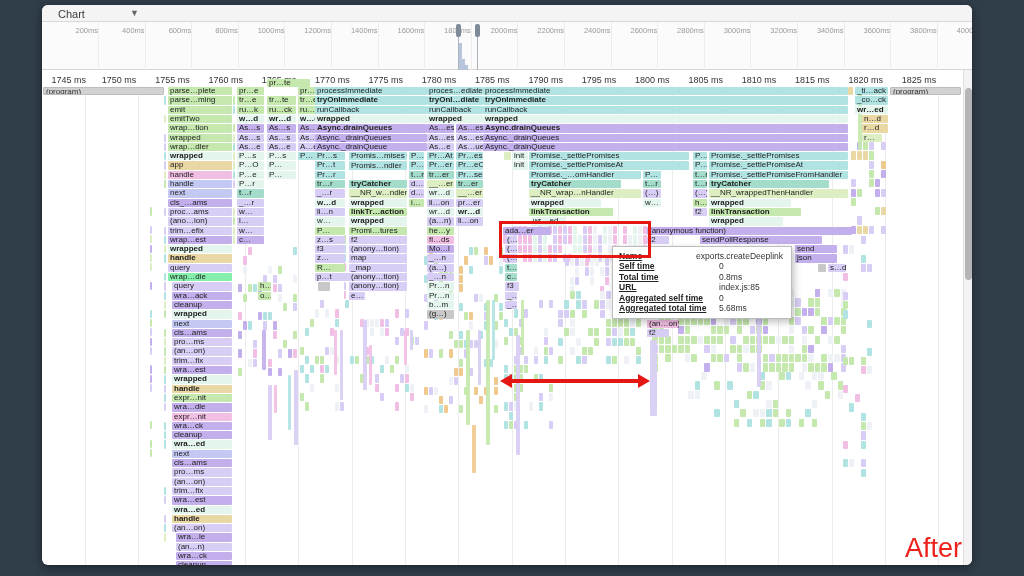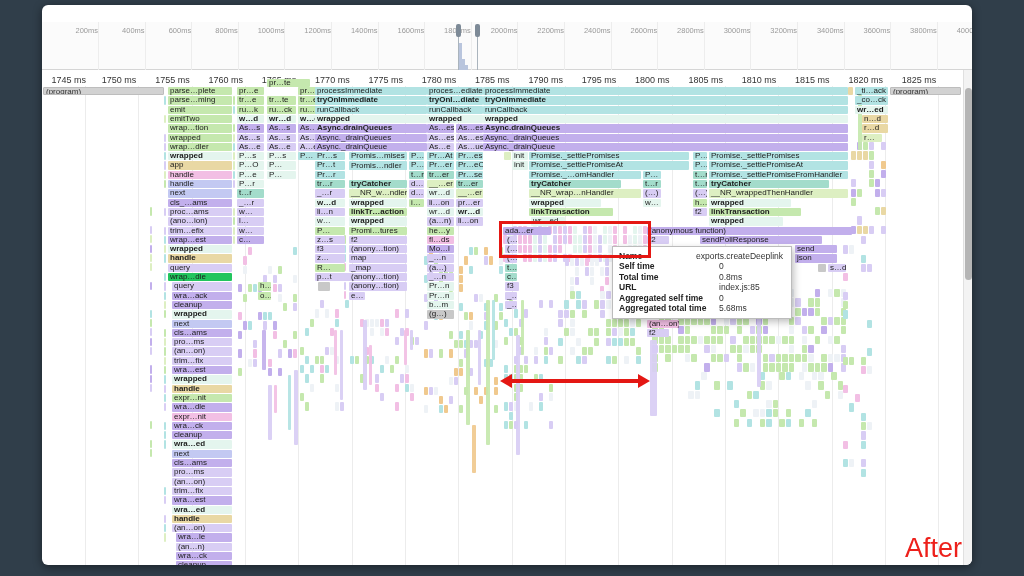--- a/index.html
+++ b/index.html
@@ -52,6 +52,10 @@
 <div class="stage">
   <div class="window">
 
+    <div class="toolbar">
+      <span class="chart-label">Chart</span>
+      <span class="caret">▼</span>
+    </div>
 
     <div class="overview" id="overview">
         <div class="ov-grid" style="left: 56px;"></div>

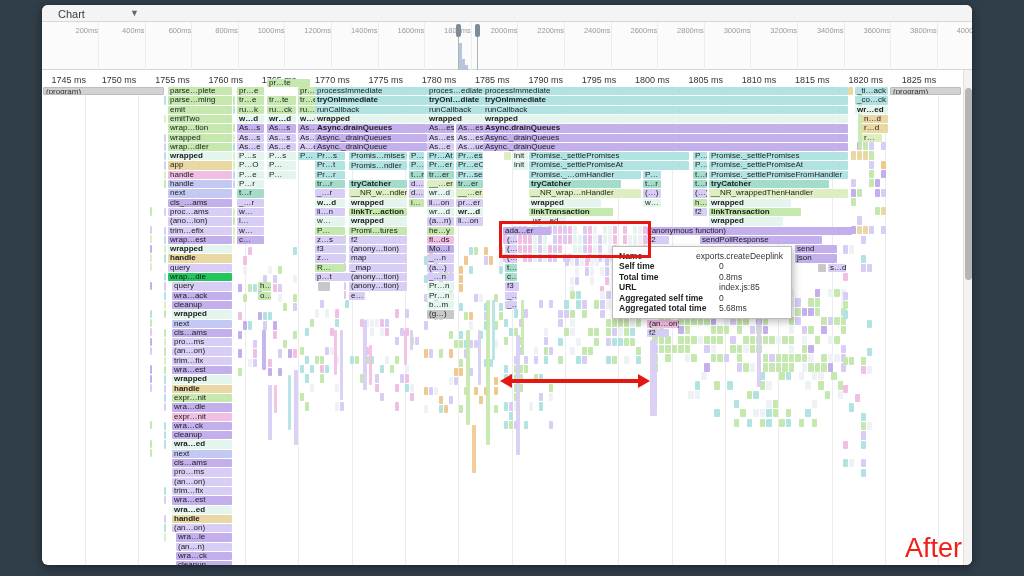--- a/index.html
+++ b/index.html
@@ -34,7 +34,7 @@
   .tooltip{position:absolute;background:#fff;border:1px solid #bcbcbc;box-shadow:2px 3px 7px rgba(0,0,0,.25);
            padding:4px 8px 5px 6px;z-index:9;}
   .tt-row{display:flex;font-size:8.5px;line-height:10.4px;}
-  .tt-label{width:100px;font-weight:700;color:#222;}
+  .tt-label{width:100px;font-weight:700;color:#222;text-decoration:underline;}
   .tt-val{color:#333;white-space:nowrap;}
   .redbox{position:absolute;border:3px solid #e41713;z-index:10;background:transparent;}
   .arrow{position:absolute;z-index:11;}

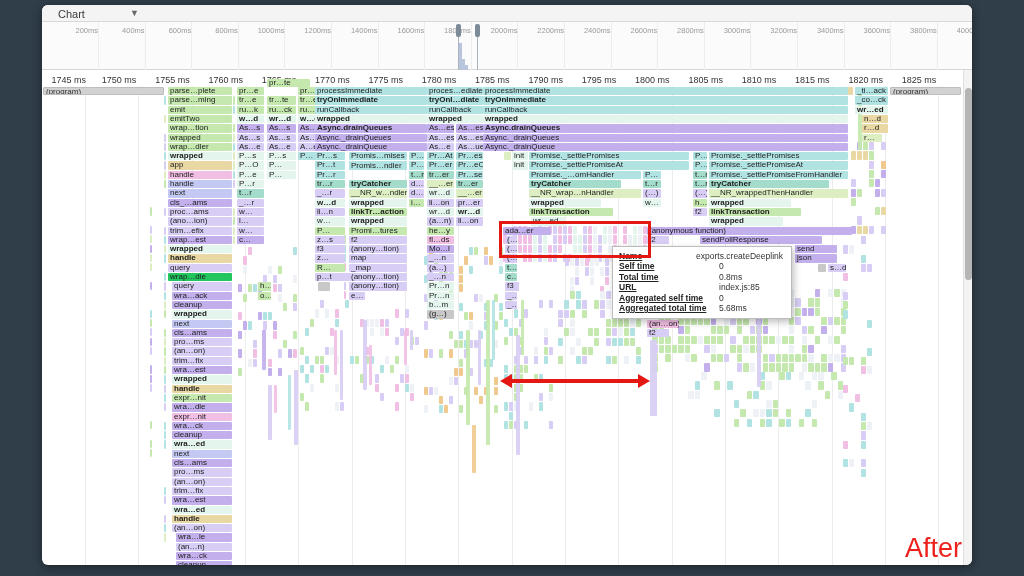--- a/index.html
+++ b/index.html
@@ -926,7 +926,7 @@
         <div class="bar bold" style="left: 126px; top: 240.1px; width: 64px; background: rgb(228, 245, 238);">wrapped</div>
         <div class="bar bold" style="left: 126px; top: 249.4px; width: 64px; background: rgb(233, 216, 164);">handle</div>
         <div class="bar" style="left: 126px; top: 258.7px; width: 64px; background: rgb(216, 205, 244);">query</div>
-        <div class="bar" style="left: 126px; top: 268px; width: 64px; background: #22c55e;">wrap…die</div>
+        <div class="bar" style="left: 126px; top: 268px; width: 64px; background: #86efac;">wrap…die</div>
         <div class="bar" style="left: 130px; top: 277.3px; width: 60px; background: rgb(216, 205, 244);">query</div>
         <div class="bar" style="left: 130px; top: 286.6px; width: 60px; background: rgb(194, 175, 236);">wra…ack</div>
         <div class="bar" style="left: 130px; top: 295.9px; width: 60px; background: rgb(194, 175, 236);">cleanup</div>

